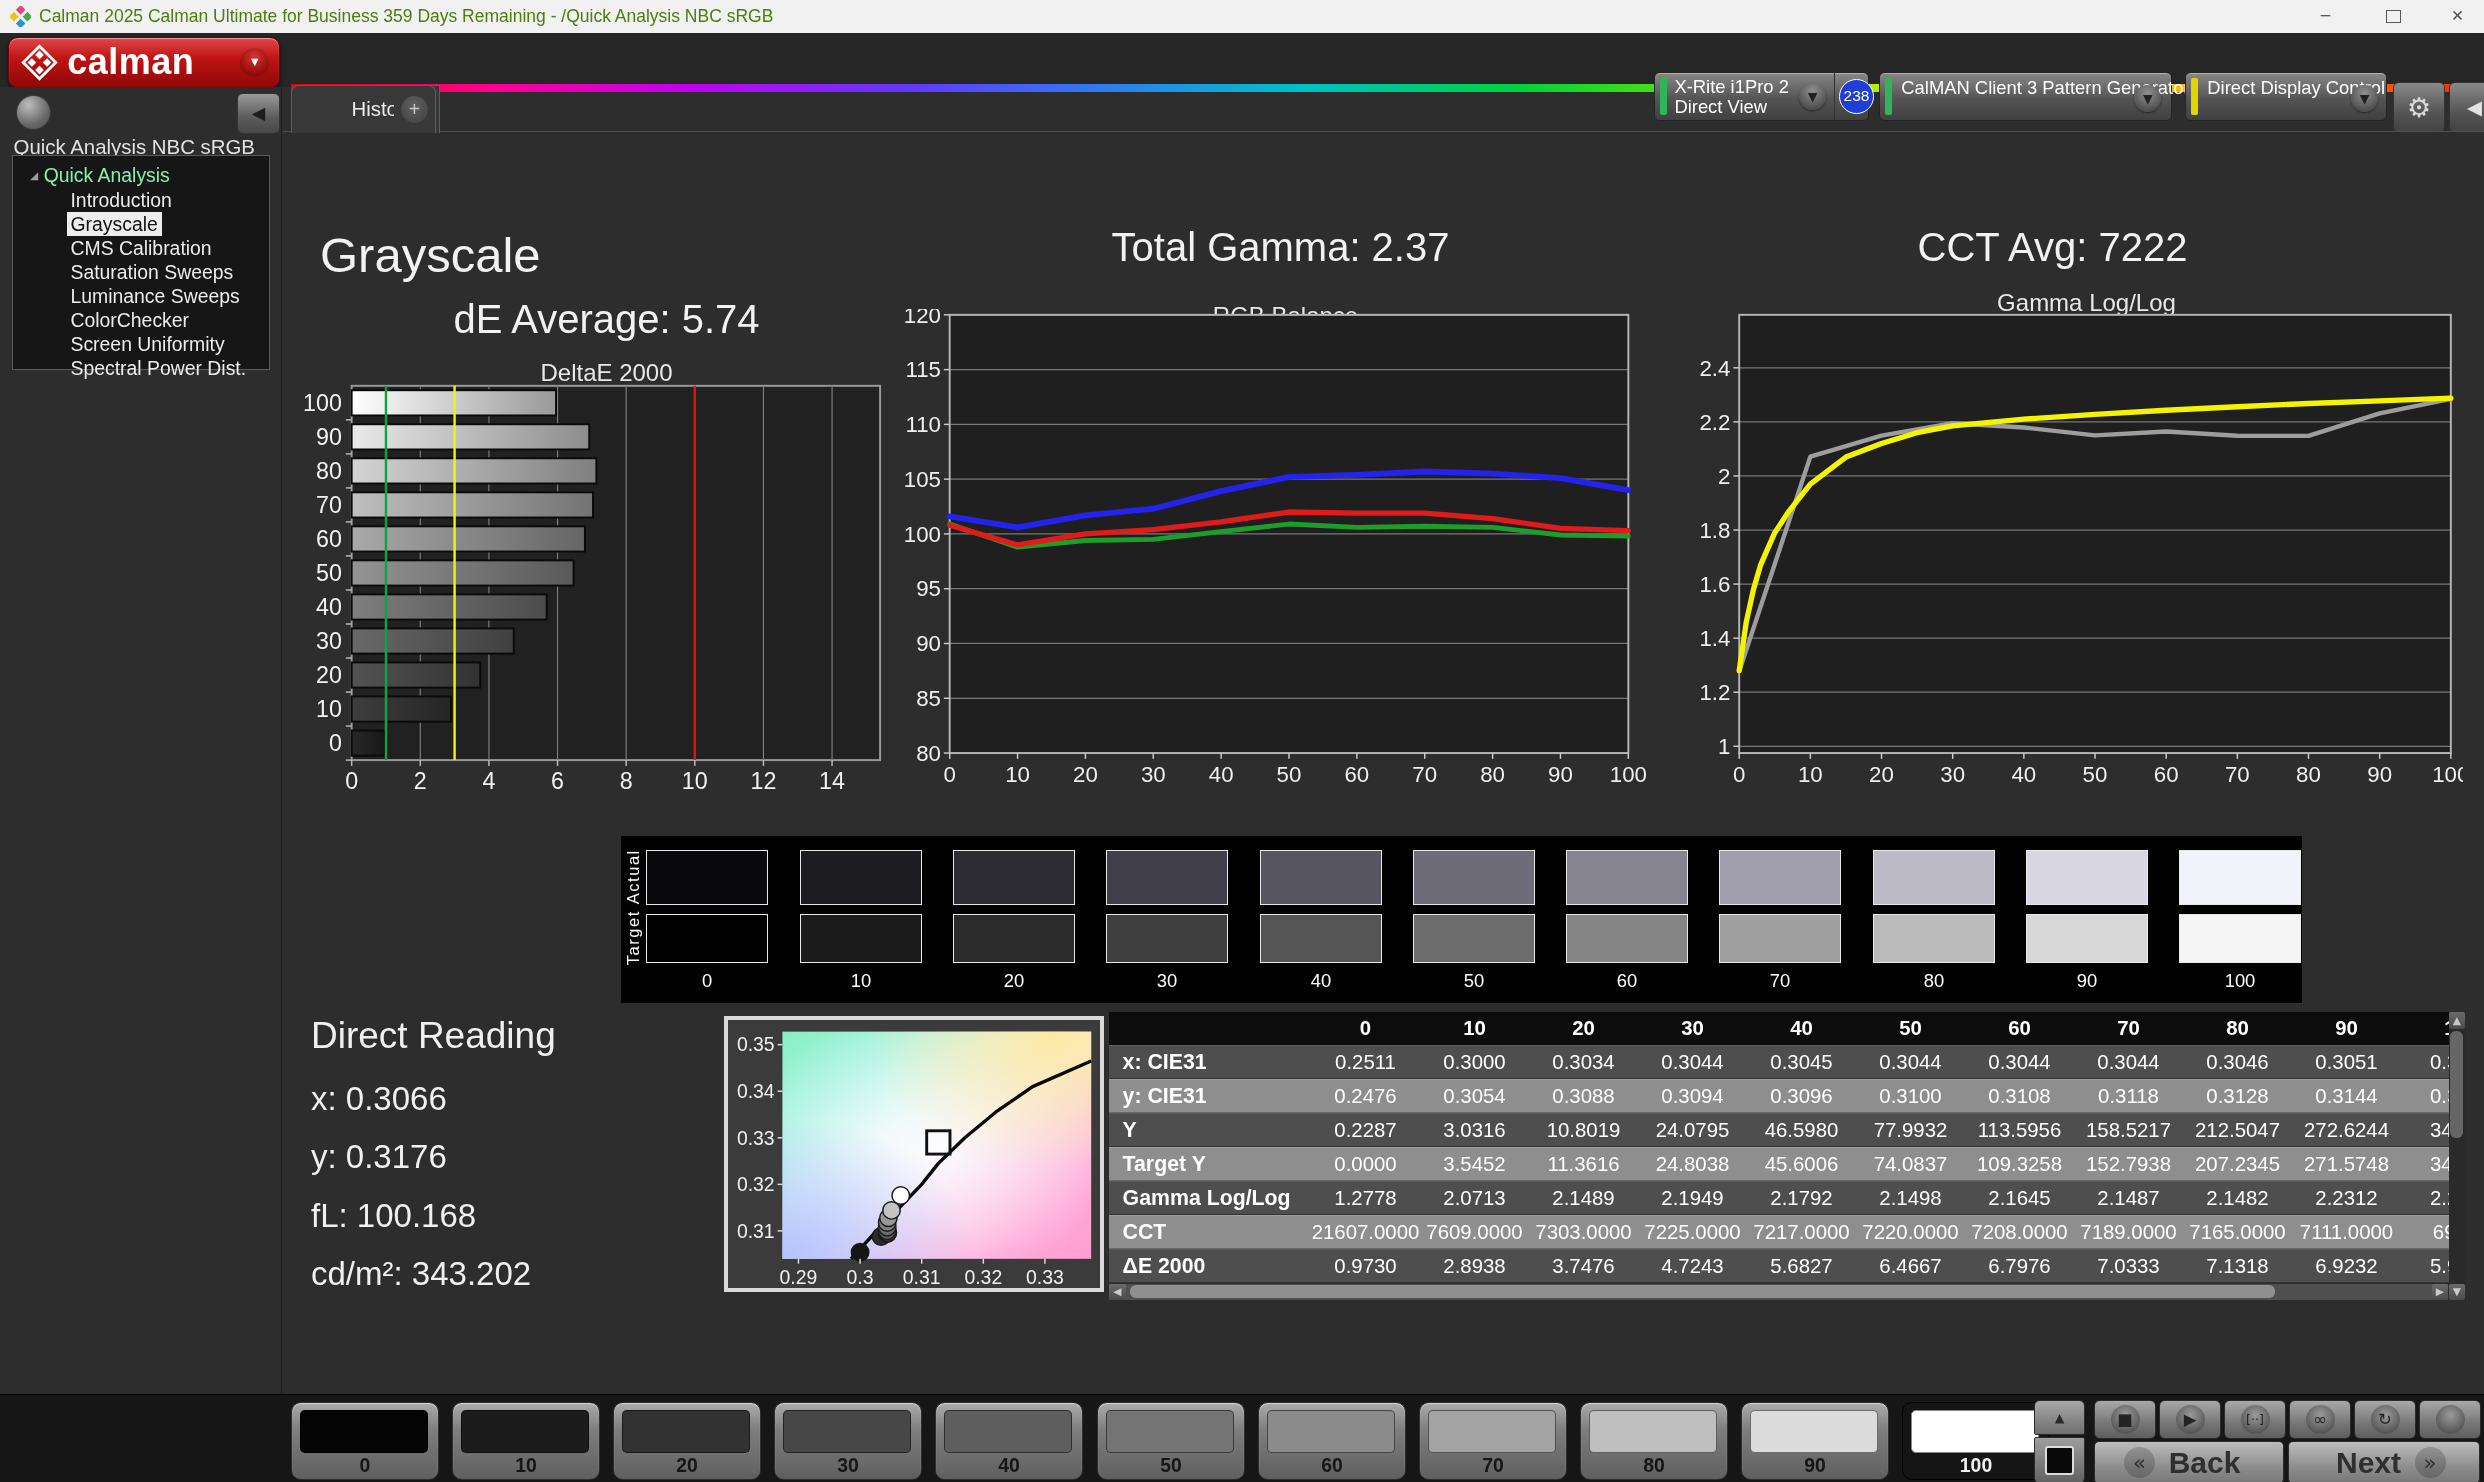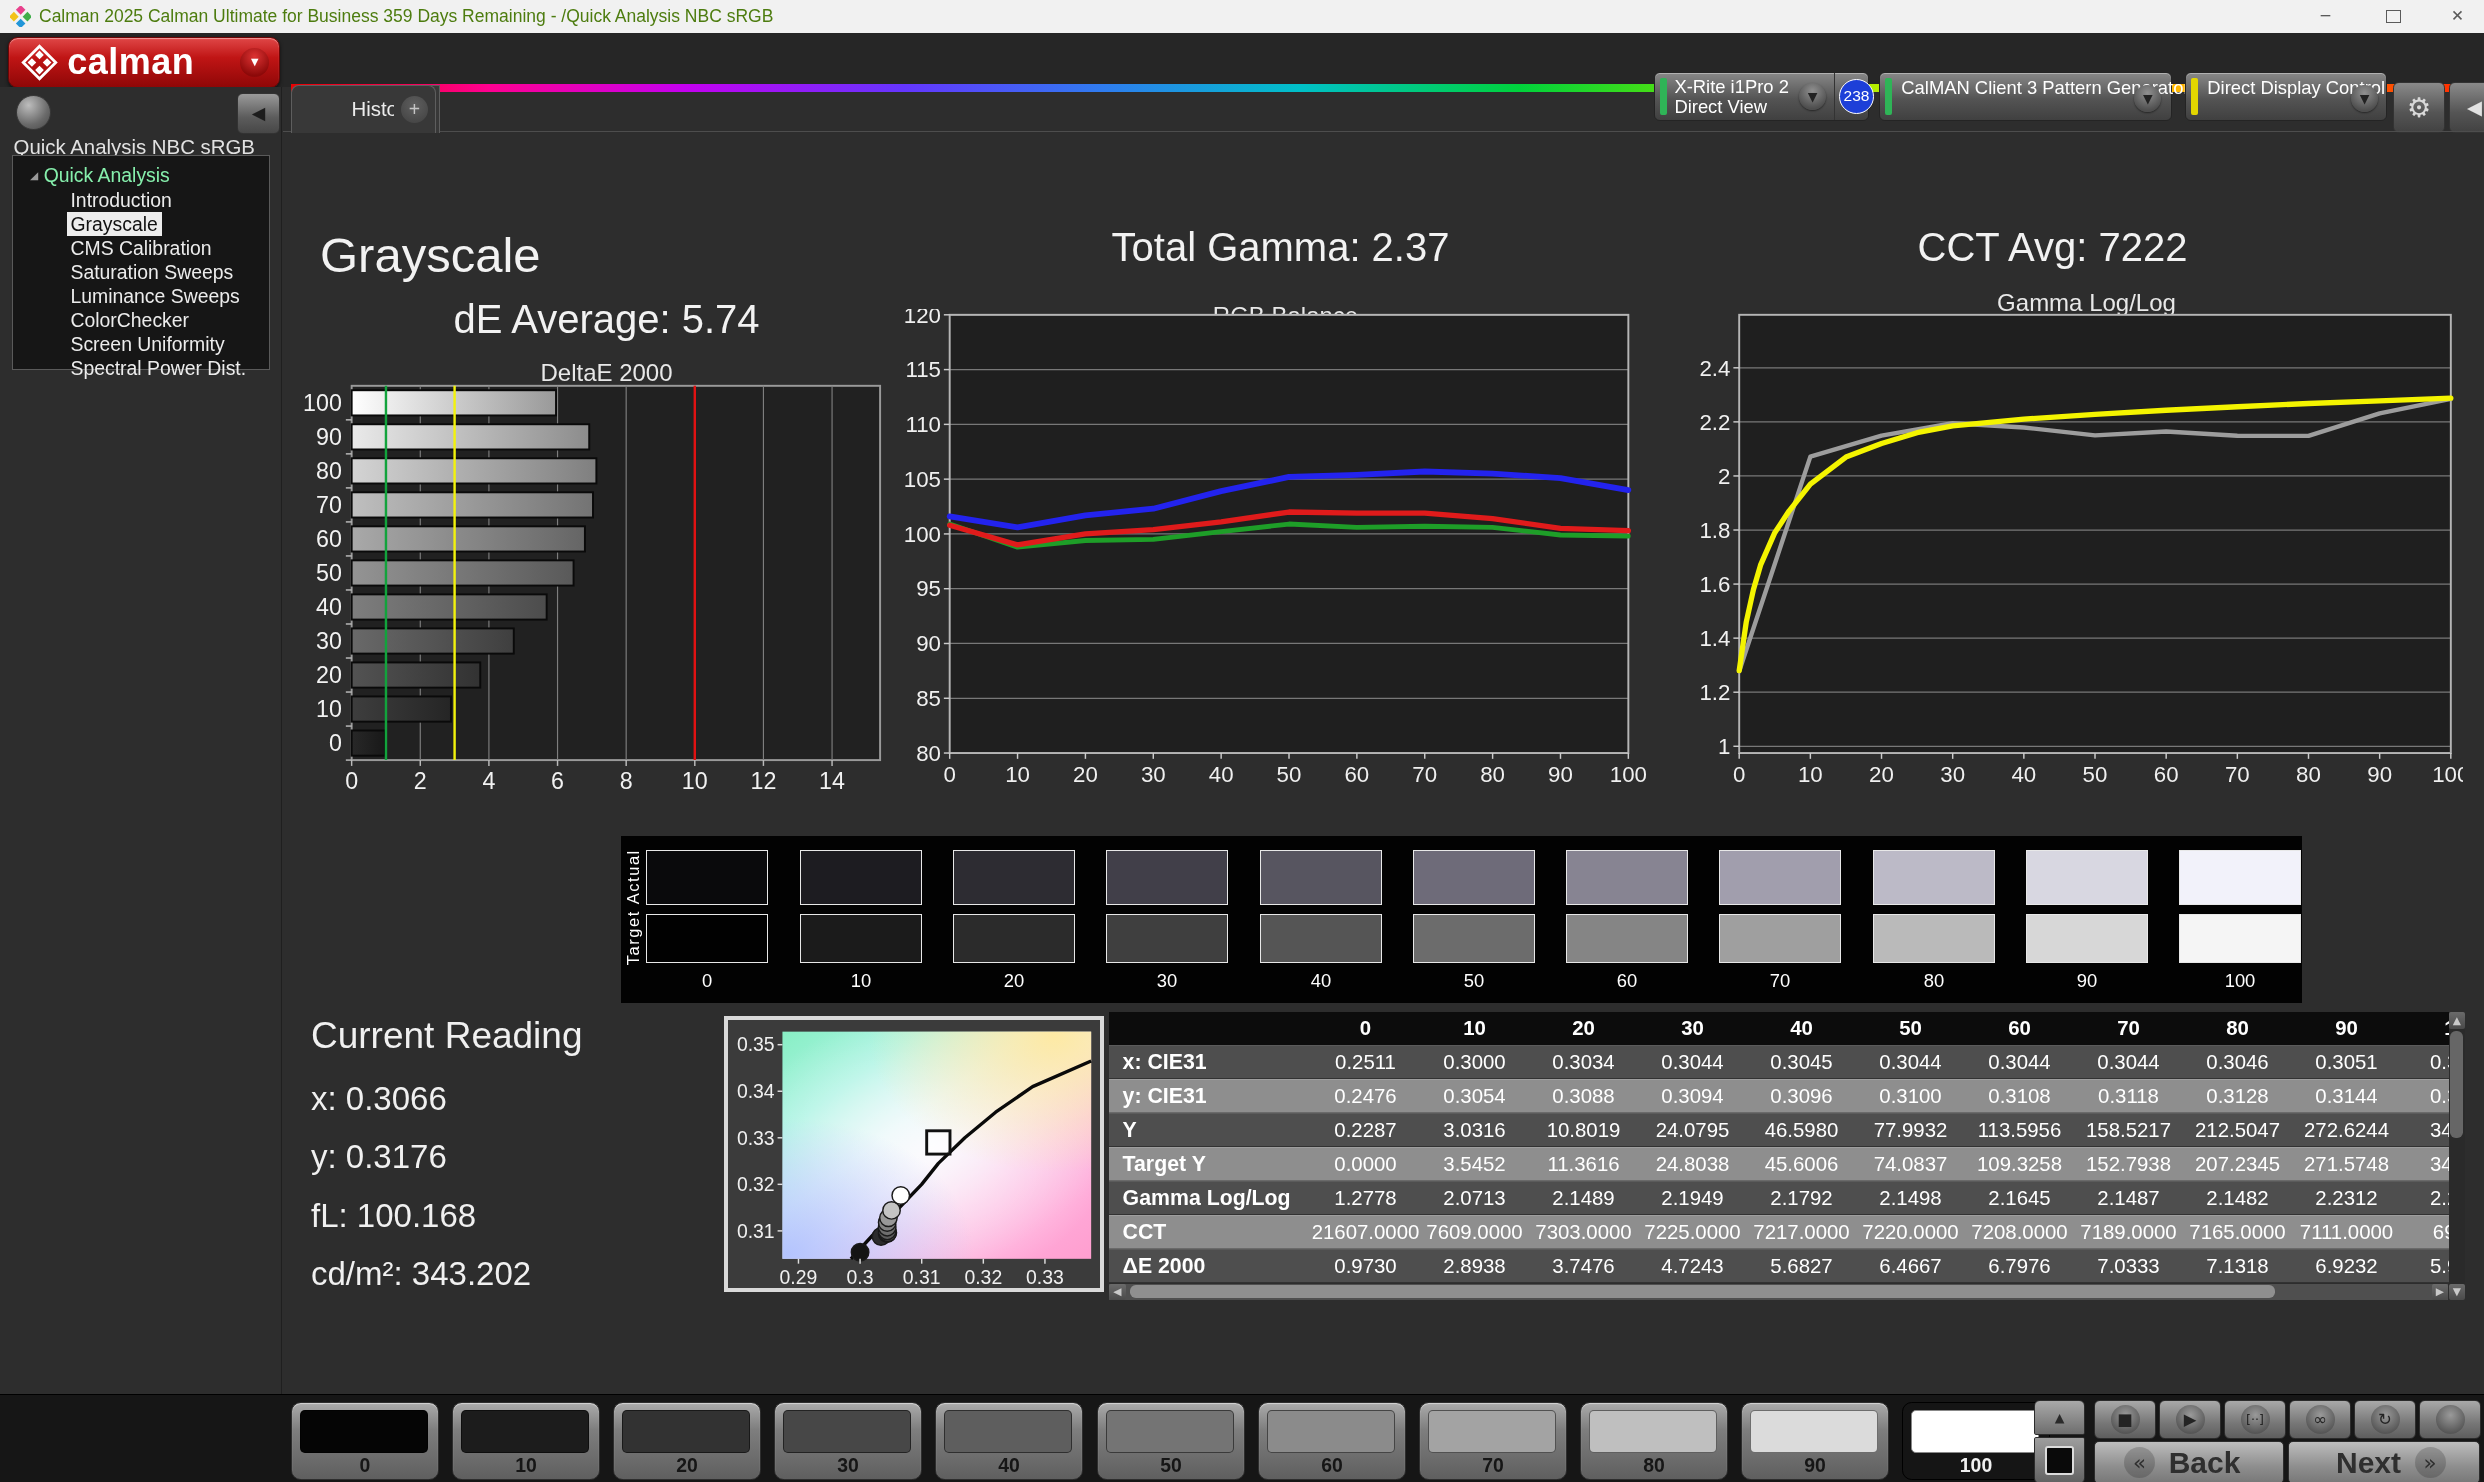--- a/index.html
+++ b/index.html
@@ -493,7 +493,7 @@
   </div>
 
   <div class="abs" id="reading">
-    <h2>Current Reading</h2>
+    <h2>Direct Reading</h2>
     <p>x: 0.3066</p>
     <p>y: 0.3176</p>
     <p>fL: 100.168</p>

